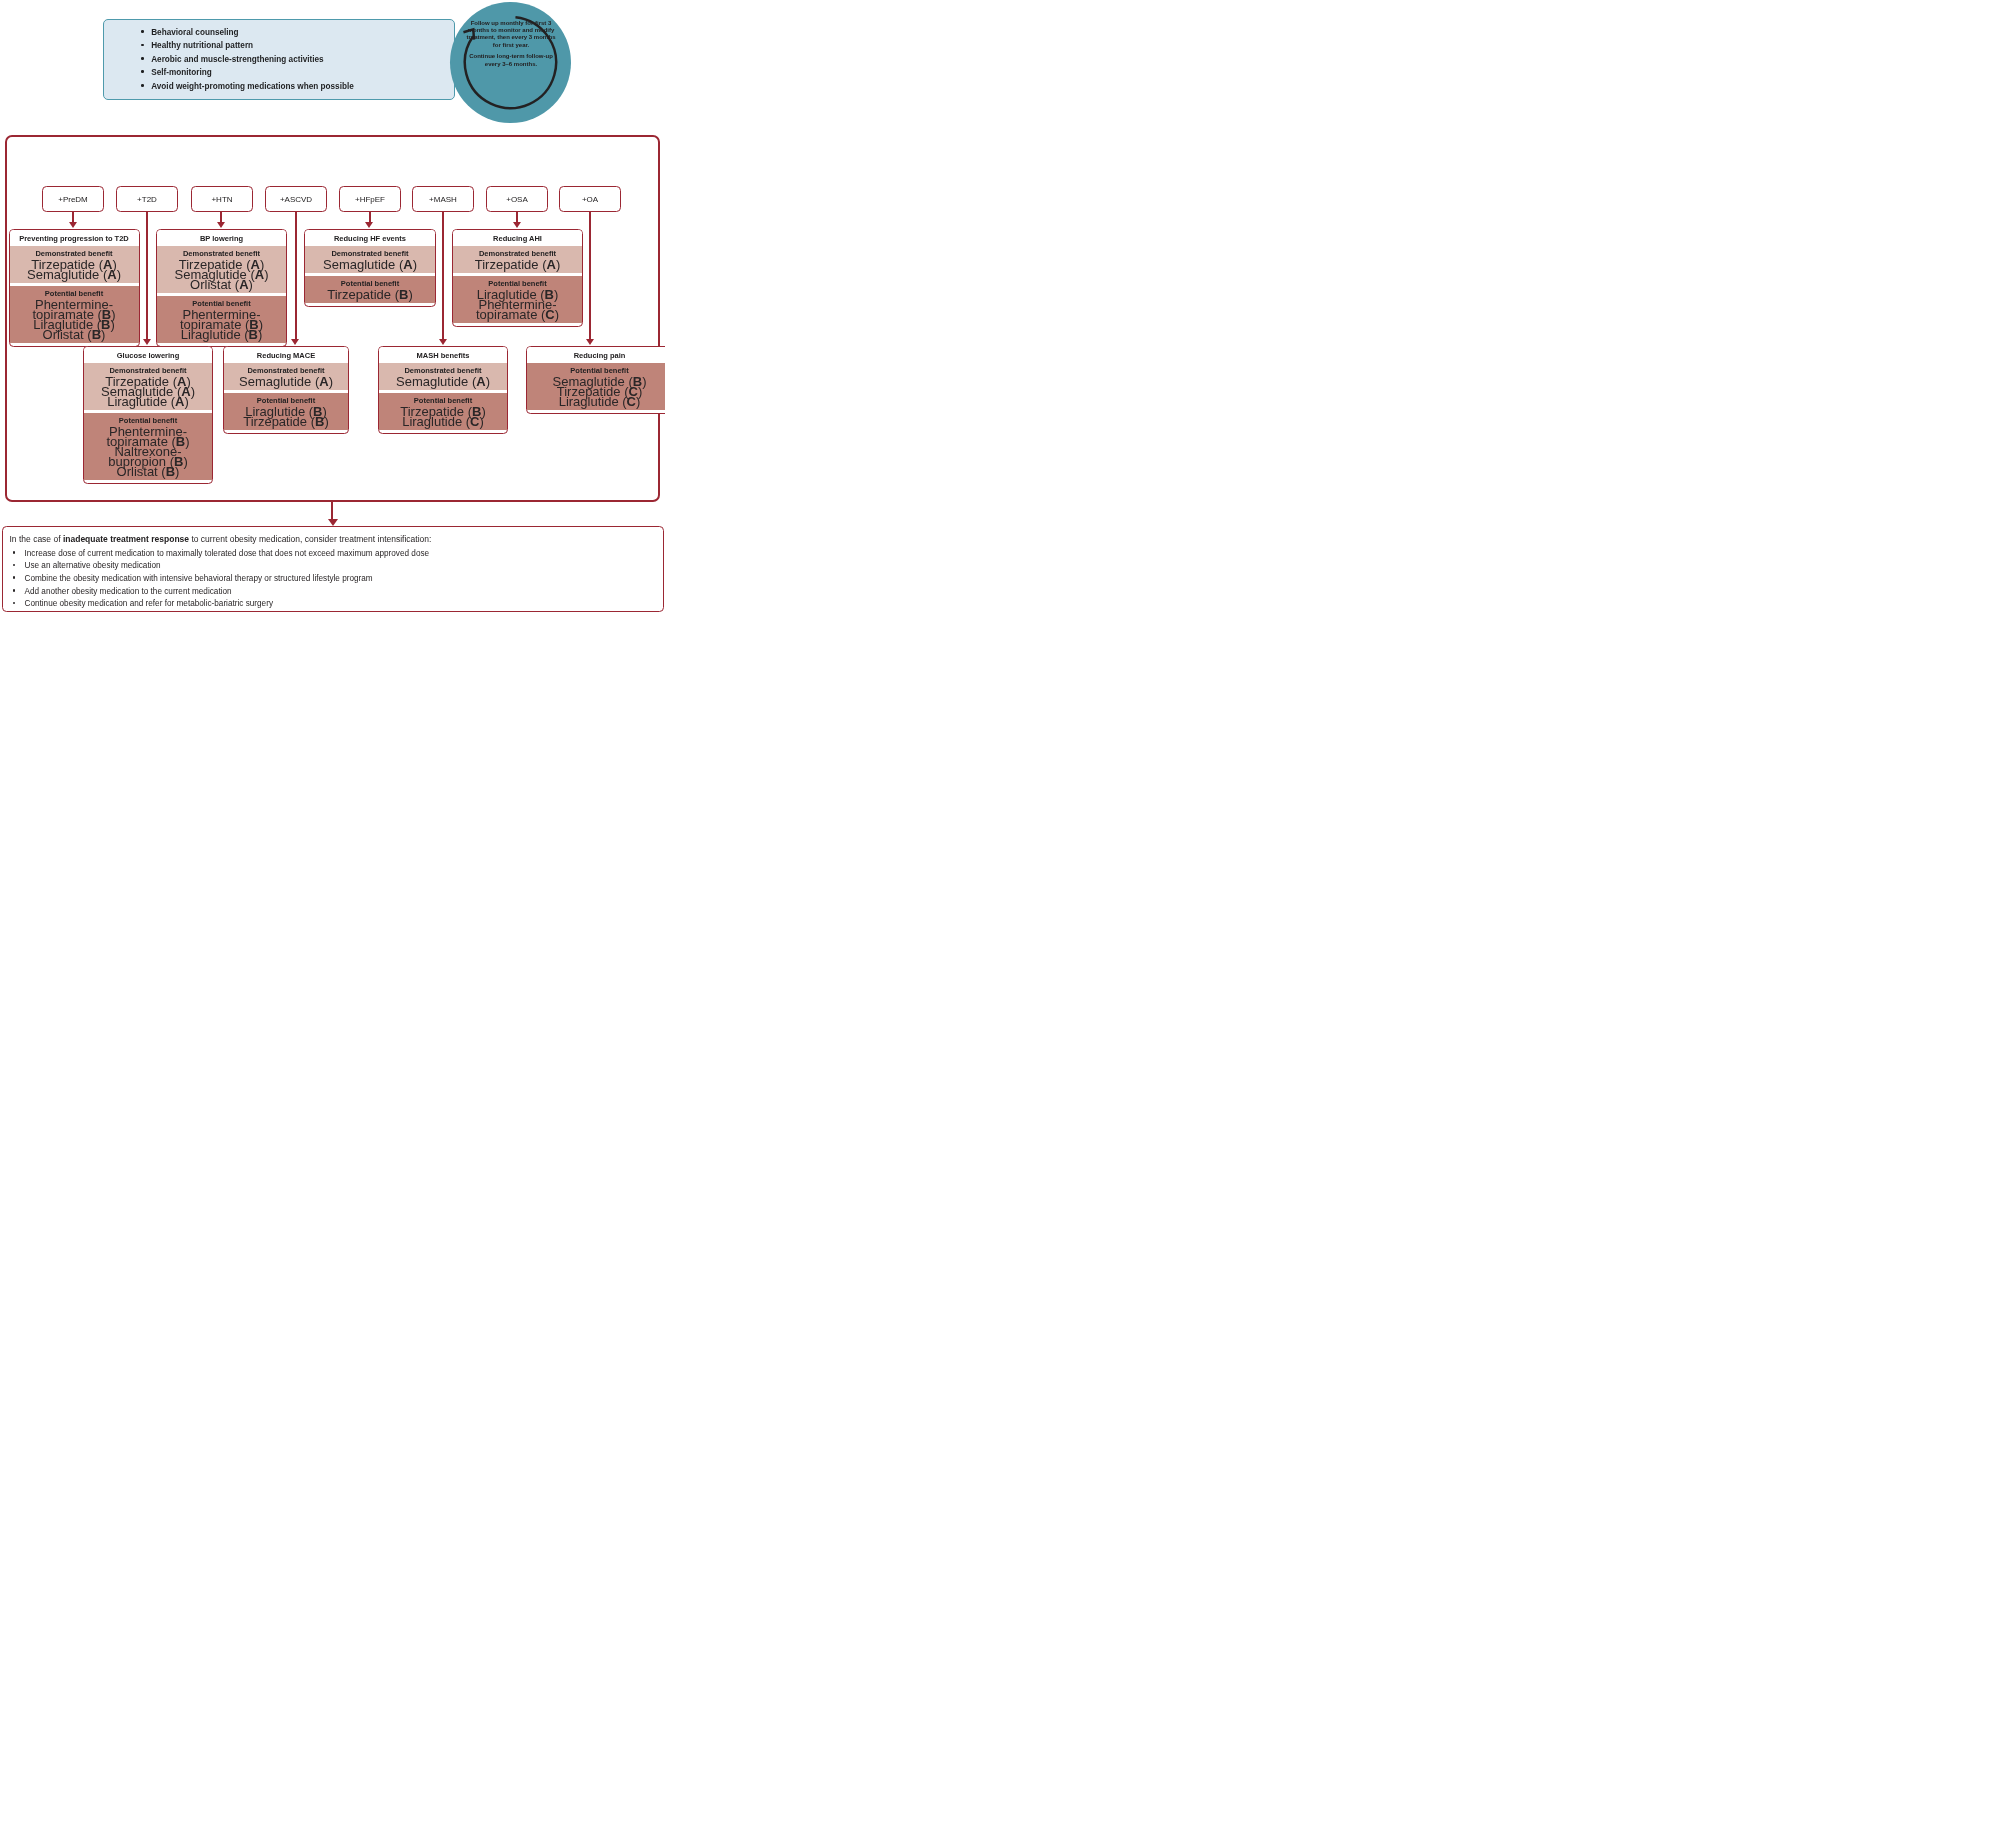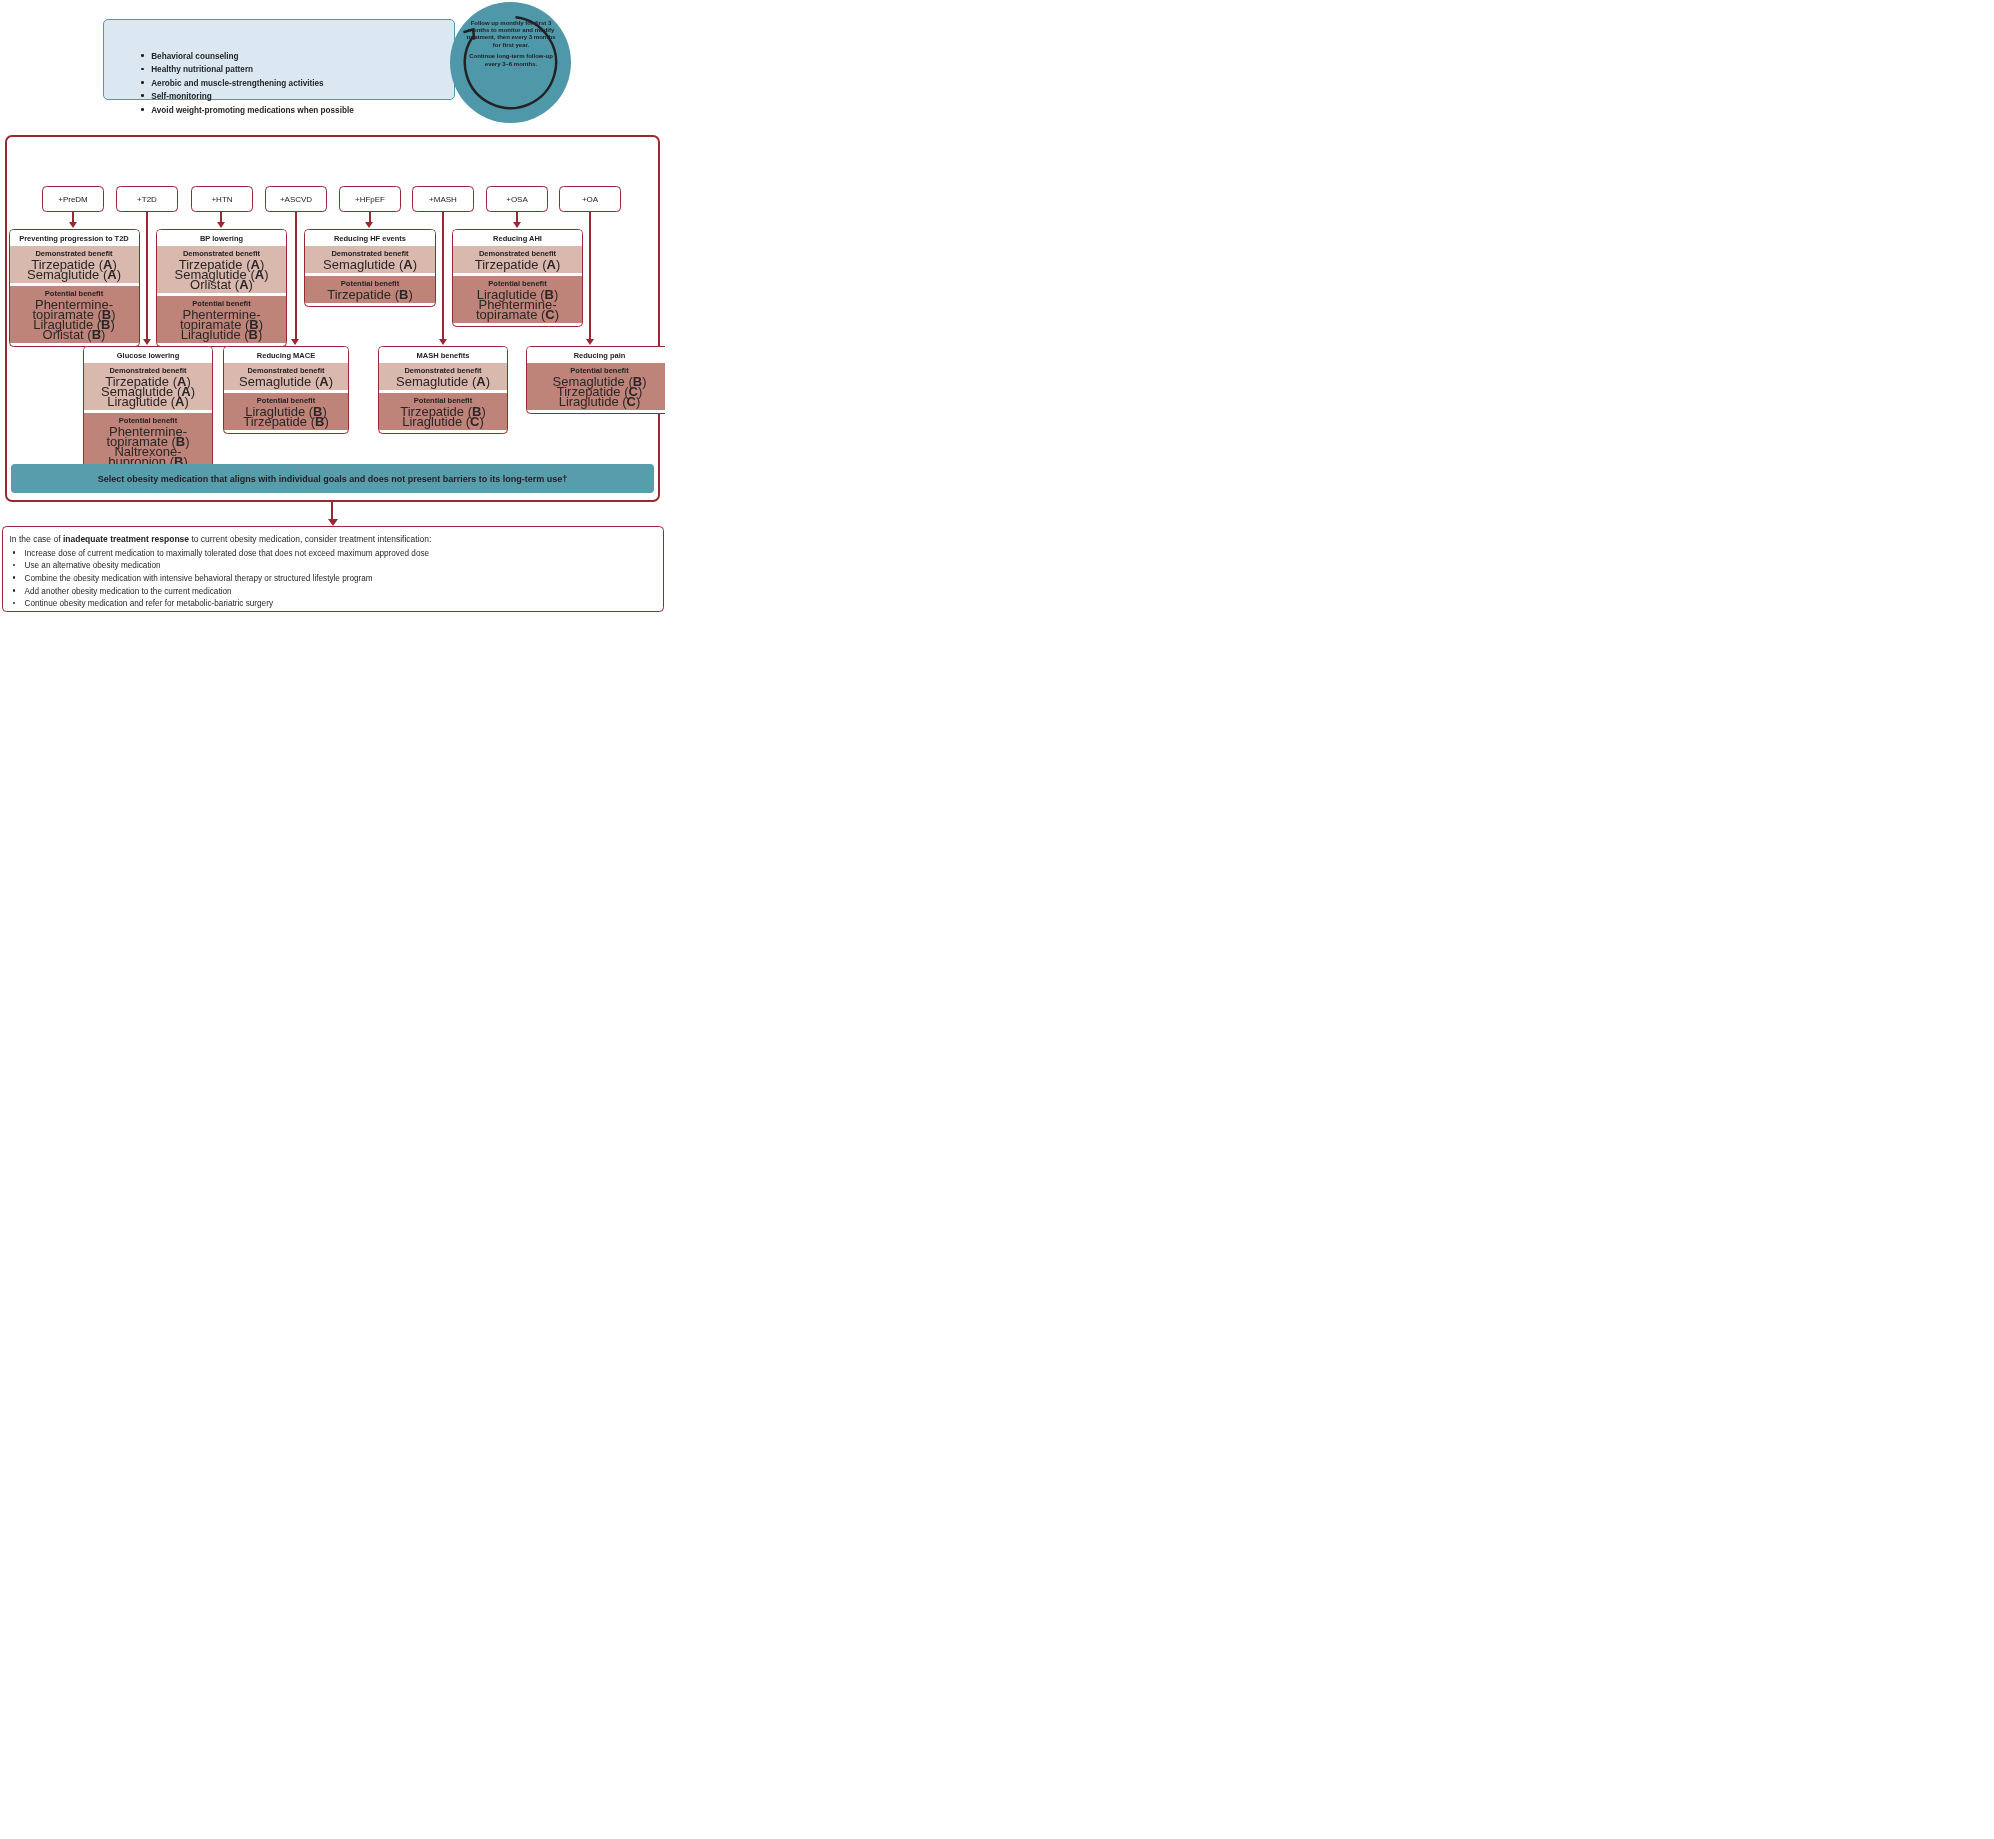--- a/index.html
+++ b/index.html
@@ -12,7 +12,7 @@
     position:absolute;left:103px;top:19px;width:352px;height:81px;
     background:#dce8f1;border:1.5px solid #4e9aac;border-radius:5px;box-sizing:border-box;
   }
-  .lifestyle-list{padding:24px 6px 0 37px;margin-top:8px;}
+  .lifestyle-list{padding:8px 6px 0 37px;}
   .lifestyle-list .bullet-row{display:flex;align-items:baseline;height:13.4px;font-size:8.2px;font-weight:700;color:#1f2022;}
   .lifestyle-list .dot{width:2.7px;height:2.7px;border-radius:50%;background:#1f2022;margin-right:7.5px;flex:0 0 auto;position:relative;top:-2px;}
   

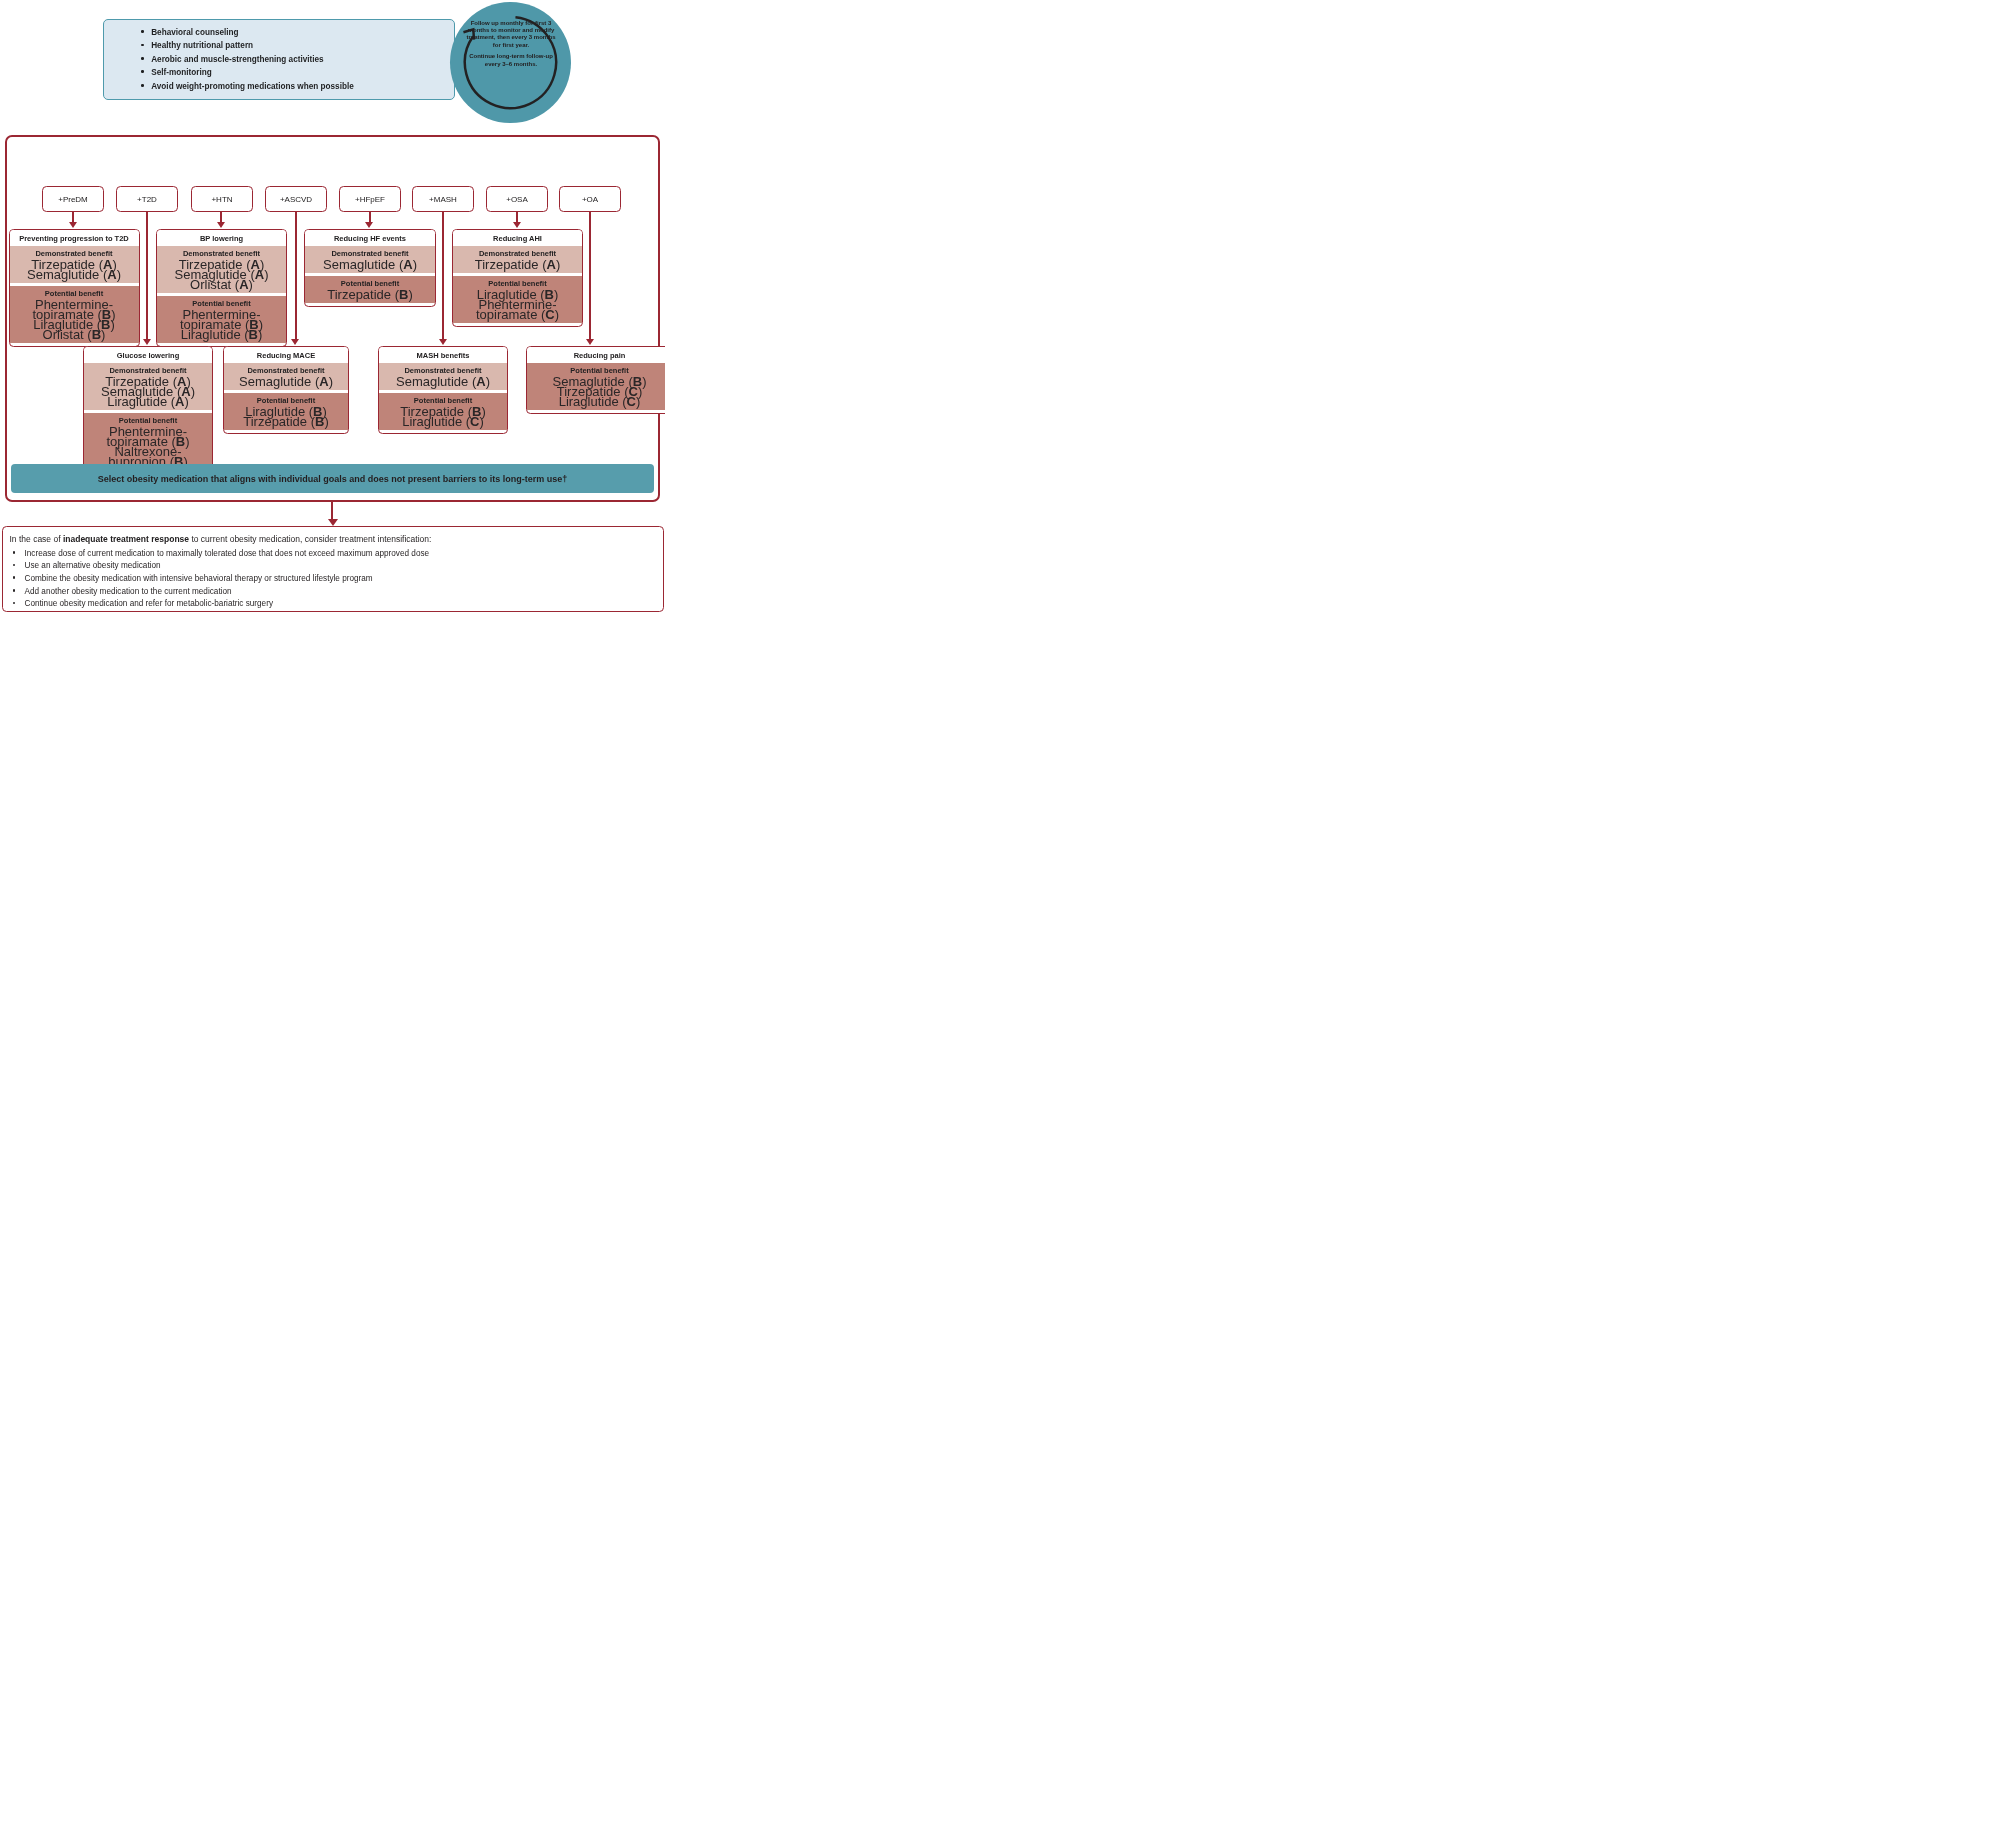--- a/index.html
+++ b/index.html
@@ -243,7 +243,6 @@
       </div>
     </div>
 
-  <div class="select-bar">Select obesity medication that aligns with individual goals and does not present barriers to its long-term use†</div>
 
   <div class="aline" style="left:331px;top:502px;height:17.4px;width:2px"></div>
   <div class="ahead" style="left:328px;top:519px;border-left-width:5px;border-right-width:5px;border-top-width:7px"></div>

